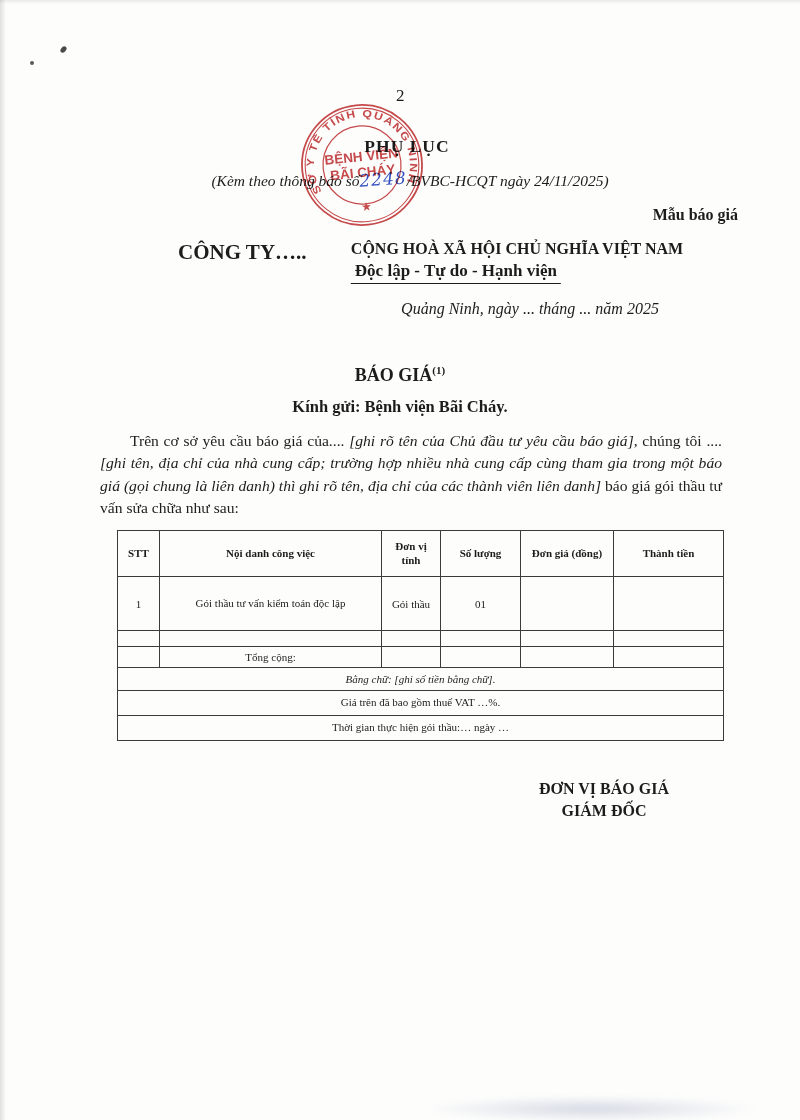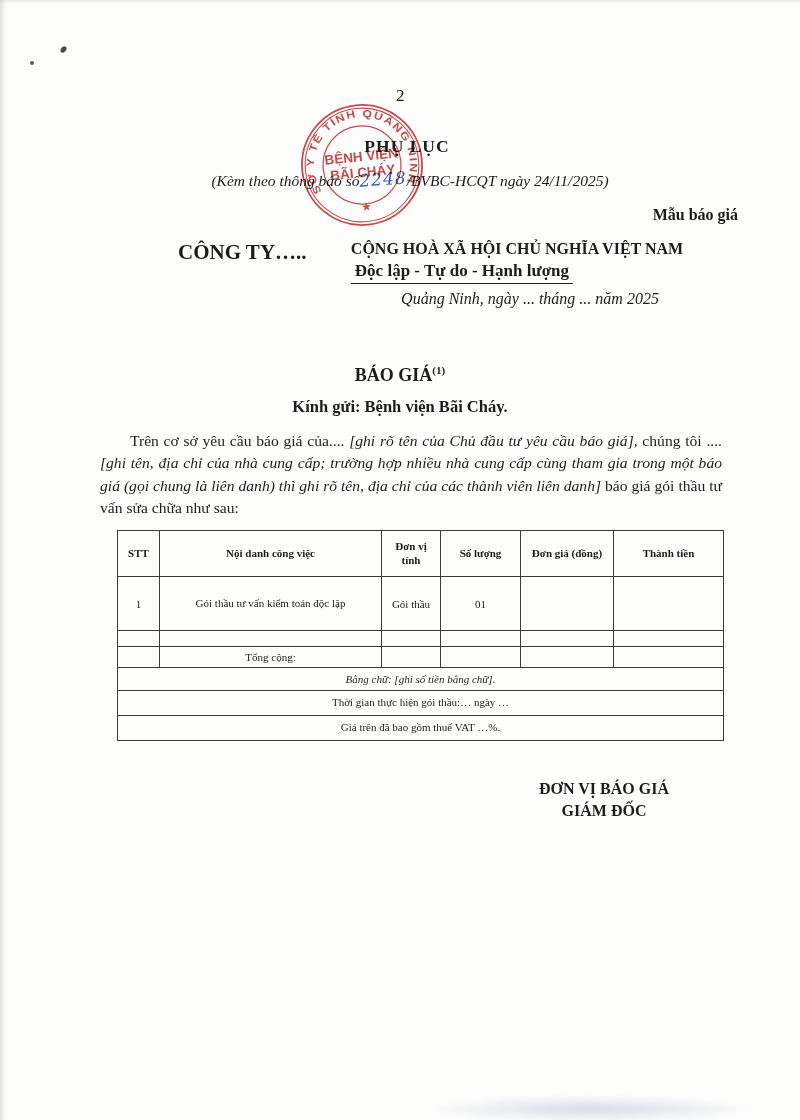--- a/index.html
+++ b/index.html
@@ -110,7 +110,7 @@
 <div class="abs company">CÔNG TY…..</div>
 <div class="abs national">
   <div class="line1">CỘNG HOÀ XÃ HỘI CHỦ NGHĨA VIỆT NAM</div>
-  <div><span class="line2">Độc lập - Tự do - Hạnh lượng</span></div>
+  <div><span class="line2">Độc lập - Tự do - Hạnh viện</span></div>
 </div>
 <div class="abs place-date">Quảng Ninh, ngày ... tháng ... năm 2025</div>
 

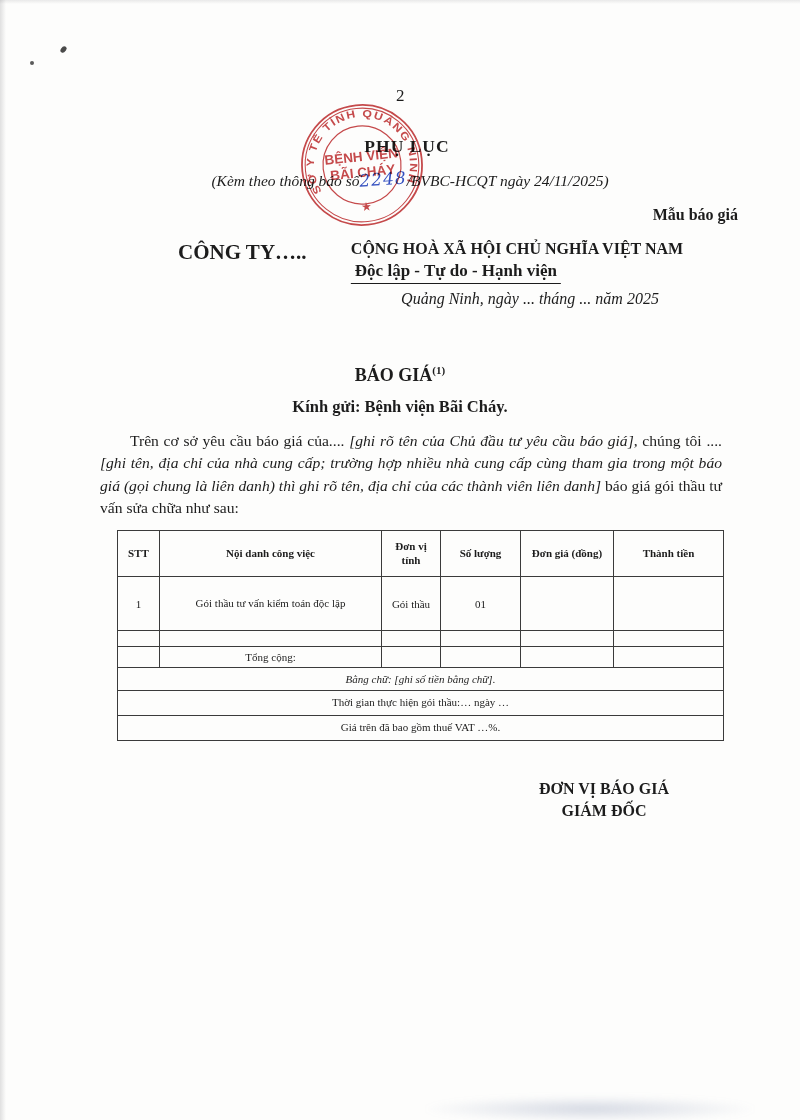--- a/index.html
+++ b/index.html
@@ -40,7 +40,7 @@
   .national .line1{font-size:16px;font-weight:bold;}
   .national .line2{display:inline-block;font-size:17px;font-weight:bold;margin-top:3px;
     padding:0 4px 2px 4px;border-bottom:1.6px solid #1c1c1c;}
-  .place-date{left:530px;top:290px;transform:translateX(-50%);
+  .place-date{left:530px;top:300px;transform:translateX(-50%);
     font-size:16px;font-style:italic;white-space:nowrap;}
 
   .quote-title{left:400px;top:364px;transform:translateX(-50%);

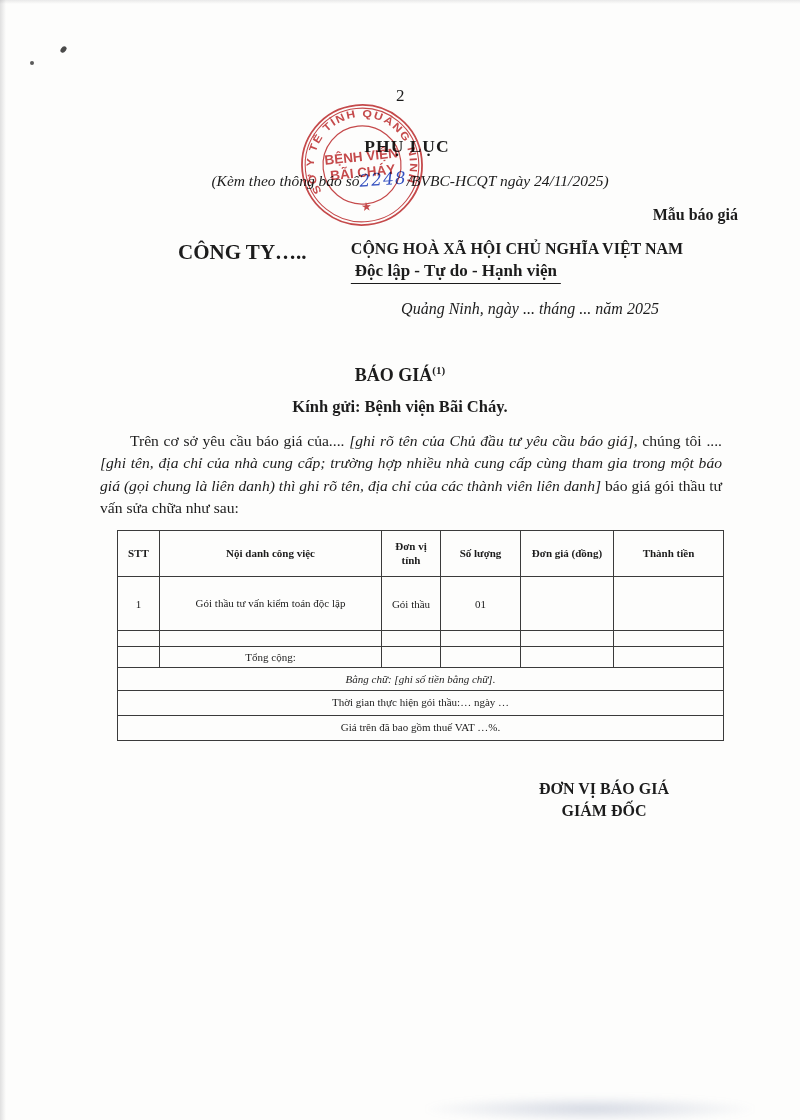--- a/index.html
+++ b/index.html
@@ -169,10 +169,10 @@
     <td class="words" colspan="6">Bằng chữ: [ghi số tiền bằng chữ].</td>
   </tr>
   <tr class="r-note">
-    <td class="left" colspan="6">Thời gian thực hiện gói thầu:… ngày …</td>
+    <td class="left" colspan="6">Giá trên đã bao gồm thuế VAT …%.</td>
   </tr>
   <tr class="r-note">
-    <td class="left" colspan="6">Giá trên đã bao gồm thuế VAT …%.</td>
+    <td class="left" colspan="6">Thời gian thực hiện gói thầu:… ngày …</td>
   </tr>
 </tbody>
   </table>

